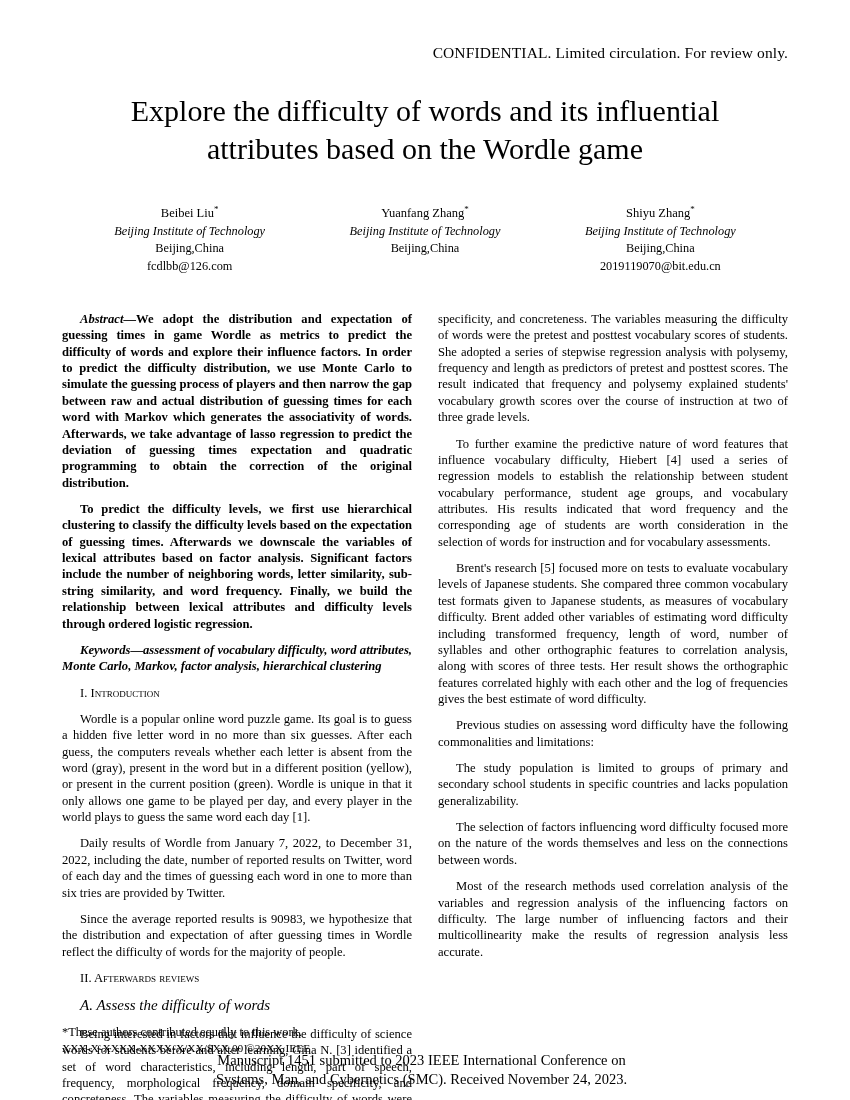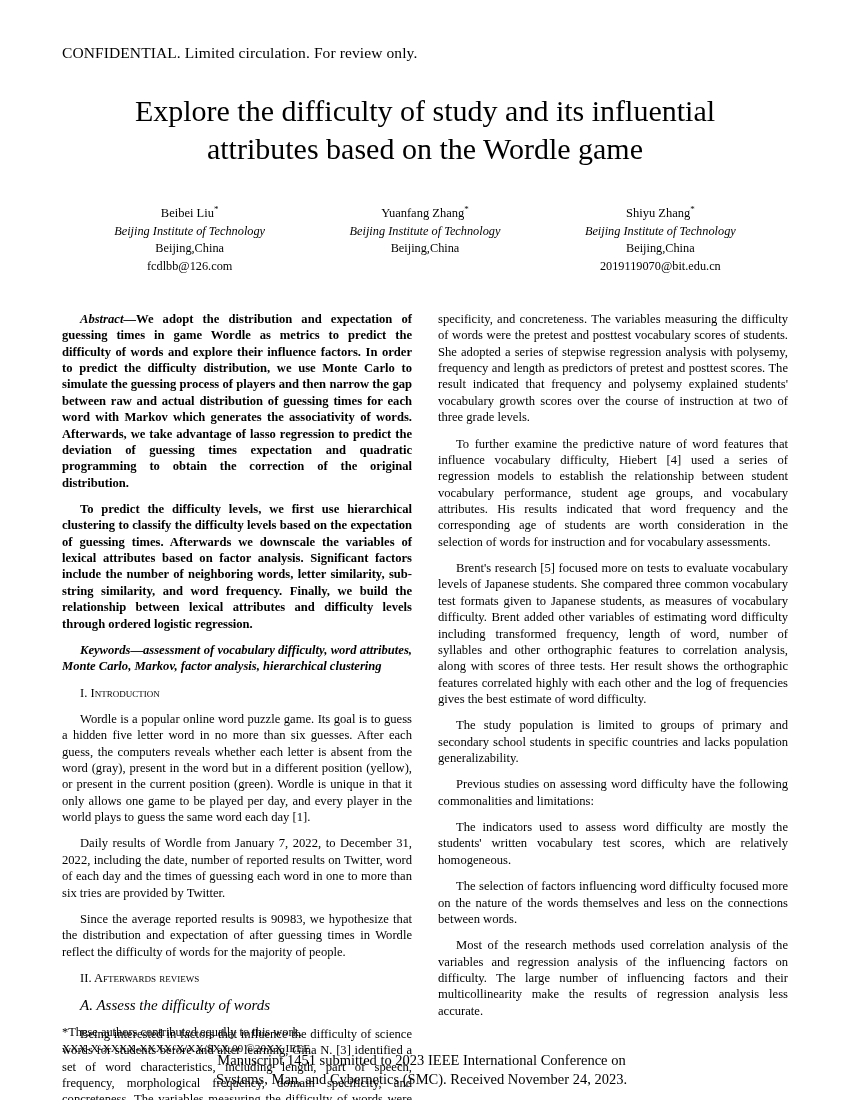--- a/index.html
+++ b/index.html
@@ -21,7 +21,7 @@
     padding: 40px 62px 0 62px;
   }
   .confidential {
-    text-align: left;
+    text-align: right;
     font-size: 15.5px;
     letter-spacing: 0.1px;
     margin-top: 4px;

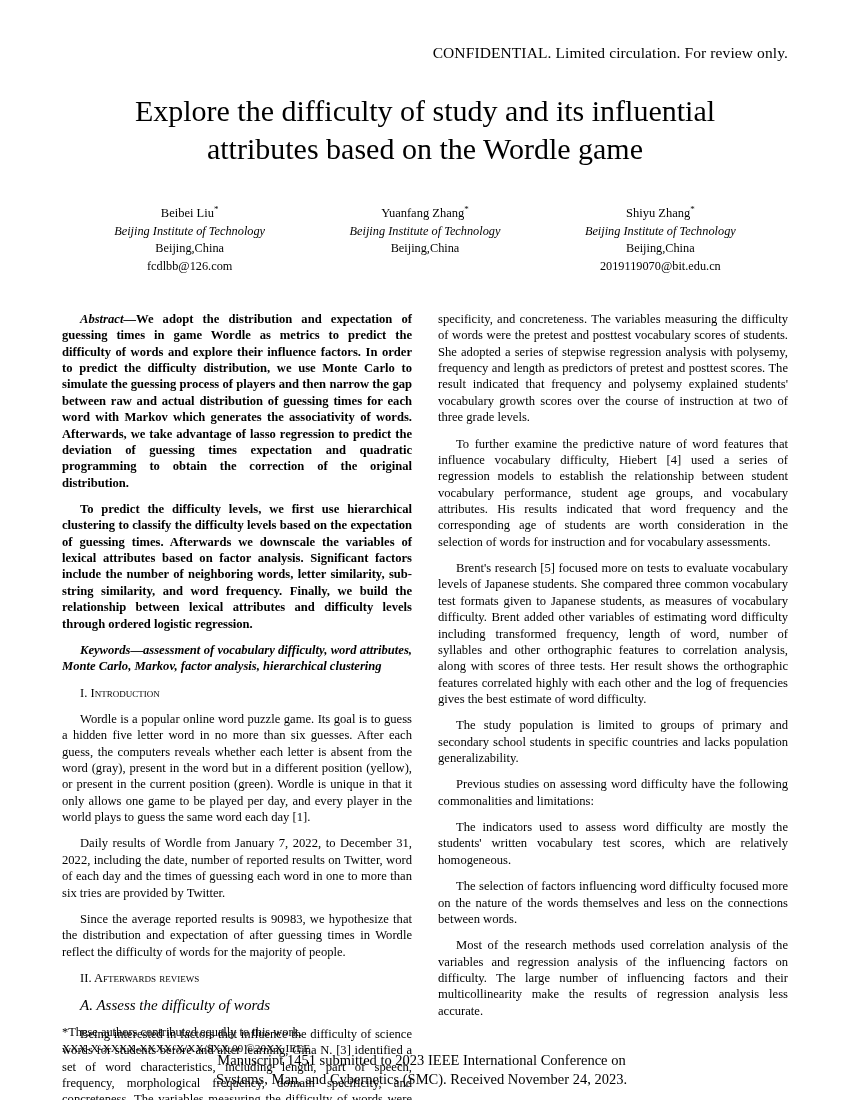--- a/index.html
+++ b/index.html
@@ -146,7 +146,7 @@
 
   <div class="confidential">CONFIDENTIAL. Limited circulation. For review only.</div>
 
-  <h1 class="paper-title">Explore the difficulty of study and its influential attributes based on the Wordle game</h1>
+  <h1 class="paper-title">Explore the difficulty of words and its influential attributes based on the Wordle game</h1>
 
   <div class="authors">
 

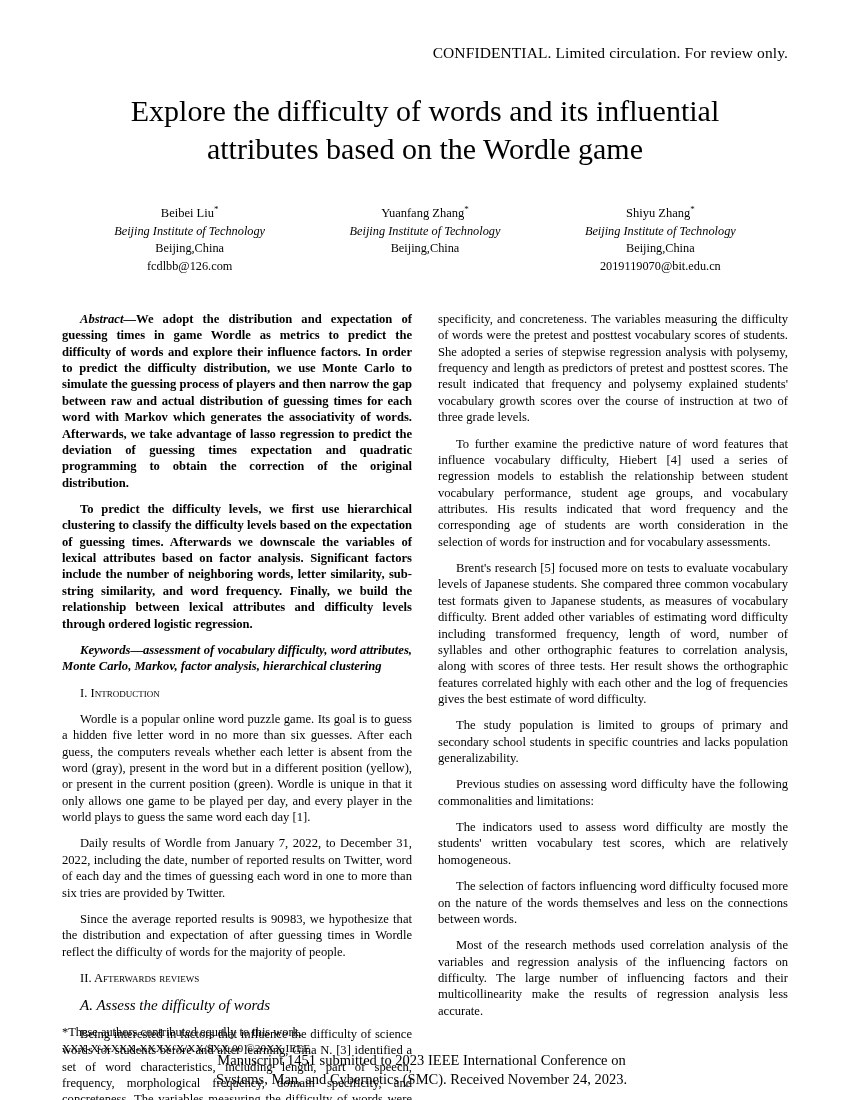--- a/index.html
+++ b/index.html
@@ -202,8 +202,8 @@
 
       <p>To further examine the predictive nature of word features that influence vocabulary difficulty, Hiebert [4] used a series of regression models to establish the relationship between student vocabulary performance, student age groups, and vocabulary attributes. His results indicated that word frequency and the corresponding age of students are worth consideration in the selection of words for instruction and for vocabulary assessments.</p>
       <p>Brent's research [5] focused more on tests to evaluate vocabulary levels of Japanese students. She compared three common vocabulary test formats given to Japanese students, as measures of vocabulary difficulty. Brent added other variables of estimating word difficulty including transformed frequency, length of word, number of syllables and other orthographic features to correlation analysis, along with scores of three tests. Her result shows the orthographic features correlated highly with each other and the log of frequencies gives the best estimate of word difficulty.</p>
+      <p>Previous studies on assessing word difficulty have the following commonalities and limitations:</p>
       <p>The study population is limited to groups of primary and secondary school students in specific countries and lacks population generalizability.</p>
-      <p>Previous studies on assessing word difficulty have the following commonalities and limitations:</p>
       <p>The indicators used to assess word difficulty are mostly the students' written vocabulary test scores, which are relatively homogeneous.</p>
       <p>The selection of factors influencing word difficulty focused more on the nature of the words themselves and less on the connections between words.</p>
       <p>Most of the research methods used correlation analysis of the variables and regression analysis of the influencing factors on difficulty. The large number of influencing factors and their multicollinearity make the results of regression analysis less accurate.</p>

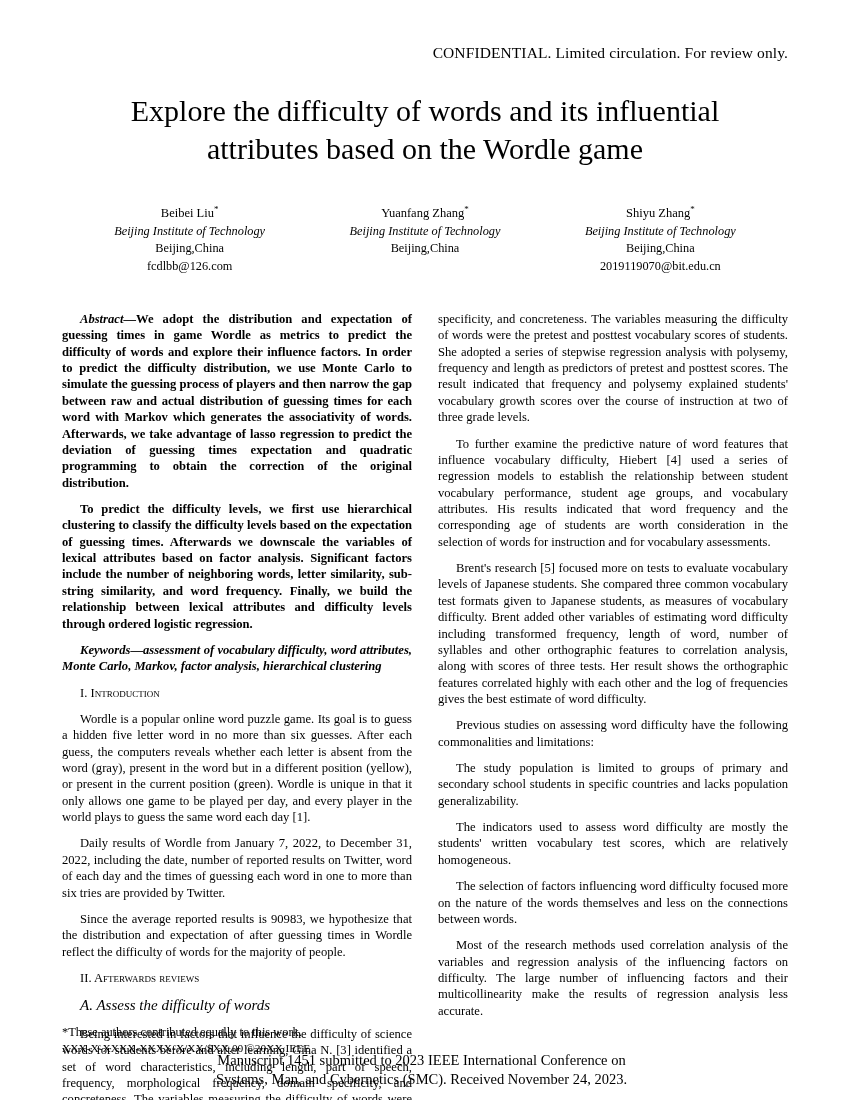--- a/index.html
+++ b/index.html
@@ -204,7 +204,6 @@
       <p>Brent's research [5] focused more on tests to evaluate vocabulary levels of Japanese students. She compared three common vocabulary test formats given to Japanese students, as measures of vocabulary difficulty. Brent added other variables of estimating word difficulty including transformed frequency, length of word, number of syllables and other orthographic features to correlation analysis, along with scores of three tests. Her result shows the orthographic features correlated highly with each other and the log of frequencies gives the best estimate of word difficulty.</p>
       <p>Previous studies on assessing word difficulty have the following commonalities and limitations:</p>
       <p>The study population is limited to groups of primary and secondary school students in specific countries and lacks population generalizability.</p>
-      <p>The indicators used to assess word difficulty are mostly the students' written vocabulary test scores, which are relatively homogeneous.</p>
       <p>The selection of factors influencing word difficulty focused more on the nature of the words themselves and less on the connections between words.</p>
       <p>Most of the research methods used correlation analysis of the variables and regression analysis of the influencing factors on difficulty. The large number of influencing factors and their multicollinearity make the results of regression analysis less accurate.</p>
 

